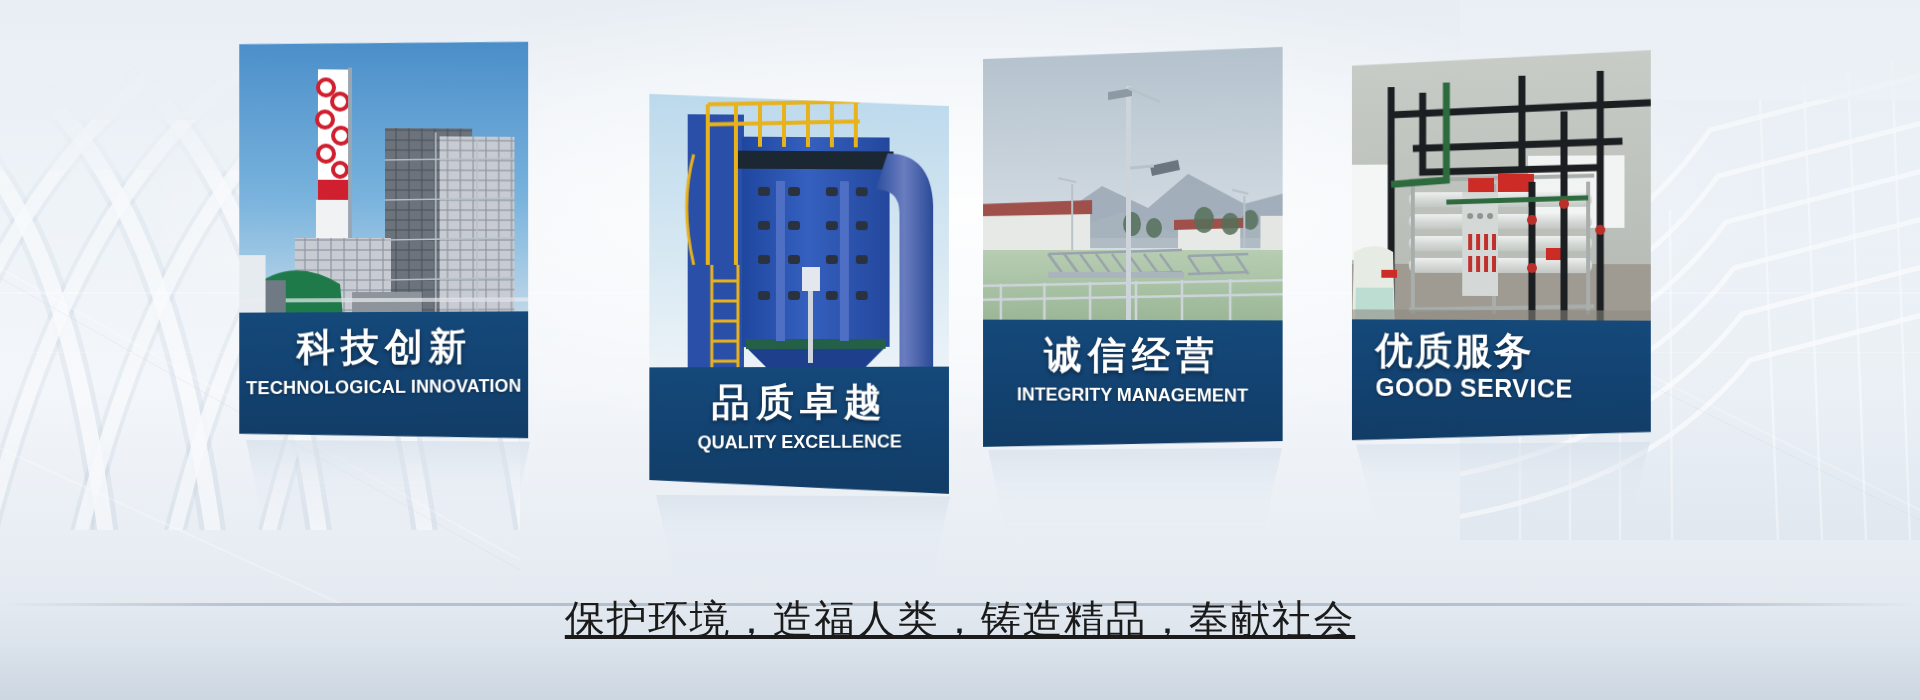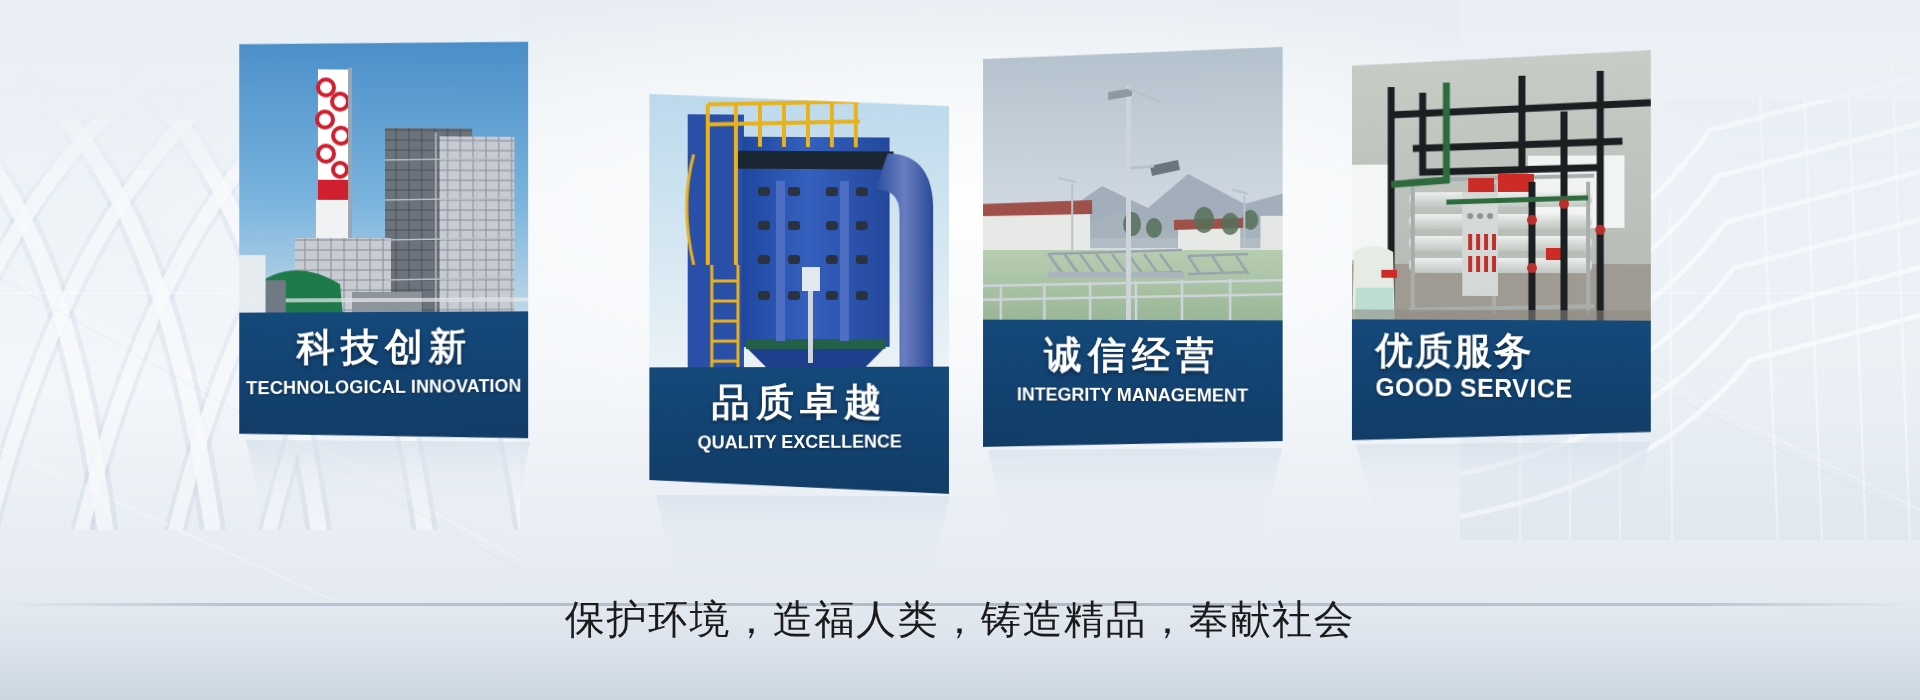--- a/index.html
+++ b/index.html
@@ -44,7 +44,7 @@
   
   .tagline{position:absolute;left:0;right:0;top:592px;text-align:center;
     font-size:40px;color:#1b1b1b;letter-spacing:.04em;white-space:nowrap;
-    font-family:"DejaVu Sans","Liberation Sans",sans-serif;}
+    font-family:"DejaVu Sans","Liberation Sans",sans-serif;text-decoration:underline;}
 </style>
 </head>
 <body>

